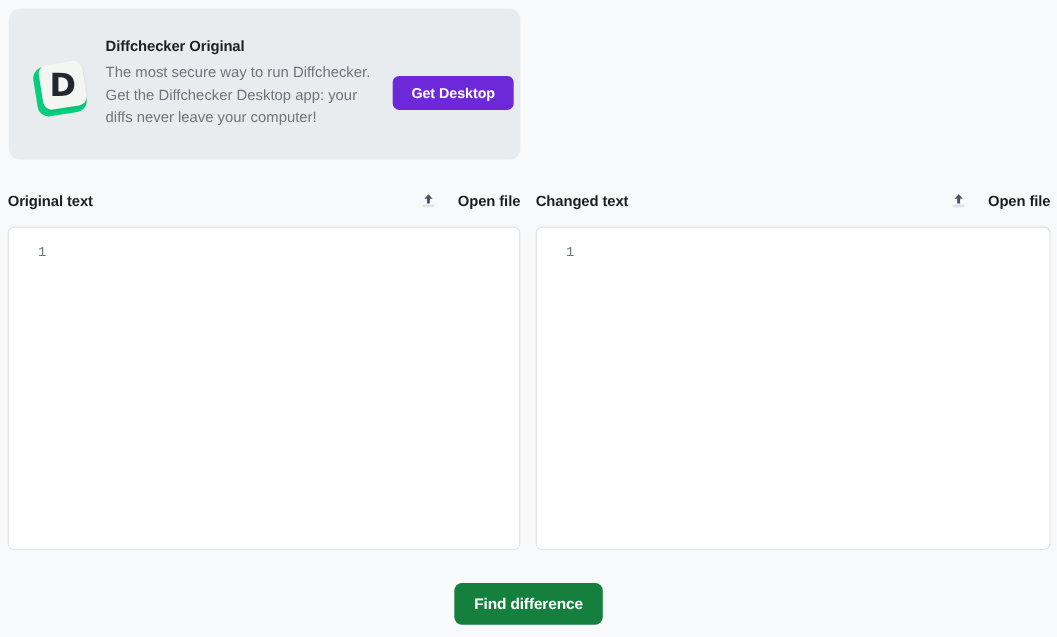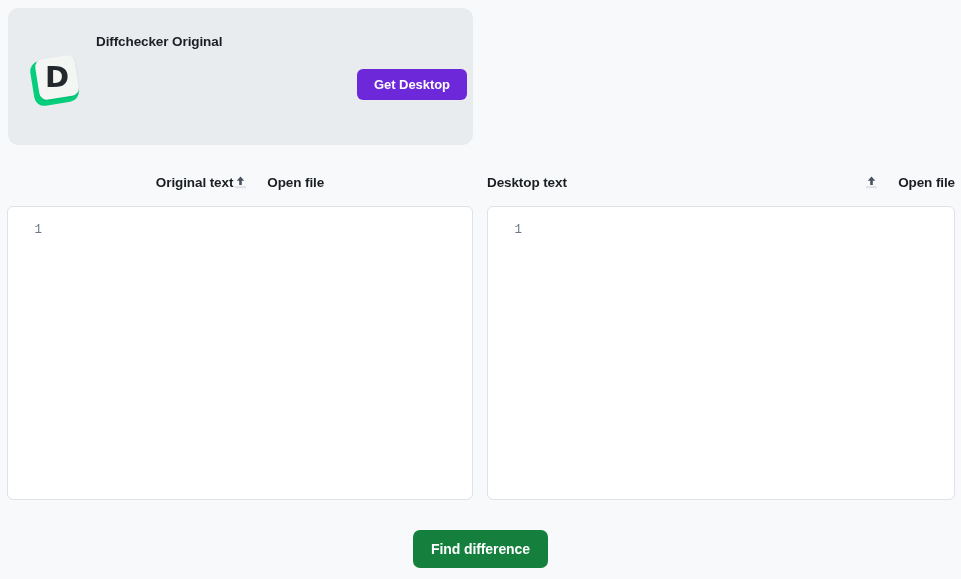--- a/index.html
+++ b/index.html
@@ -241,6 +241,7 @@
 
     <div class="promo-text">
       <div class="promo-title">Diffchecker Original</div>
+      <div class="promo-desc">The most secure way to run Diffchecker. Get the Diffchecker Desktop app: your diffs never leave your computer!</div>
     </div>
 
     <button class="get-desktop-btn">Get Desktop</button>

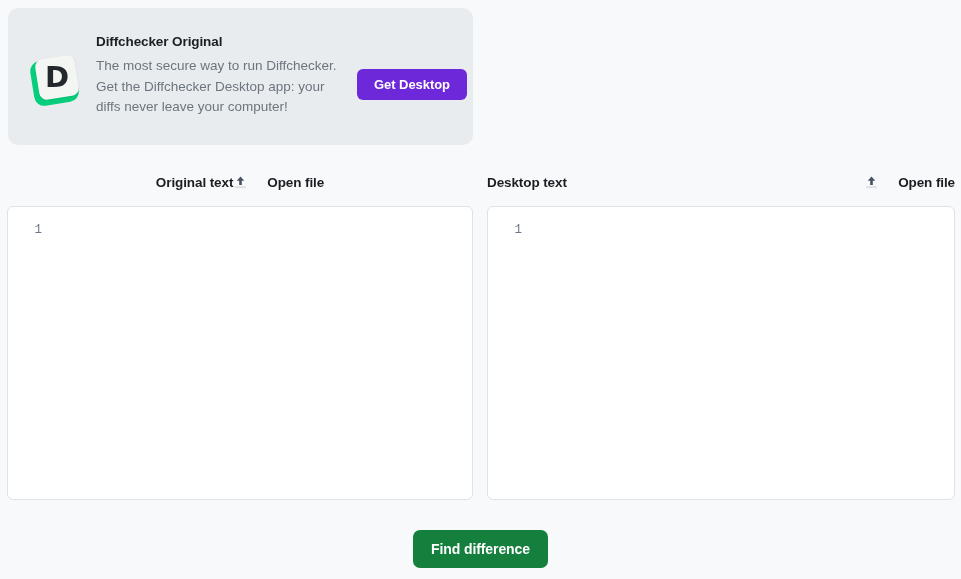--- a/index.html
+++ b/index.html
@@ -130,7 +130,7 @@
     justify-content: space-between;
   }
 
-  .panel-head.left  { left: 7px;   width: 466px; justify-content: center; }
+  .panel-head.left  { left: 7px;   width: 466px; }
   .panel-head.right { left: 487px; width: 468px; }
 
   .panel-label {

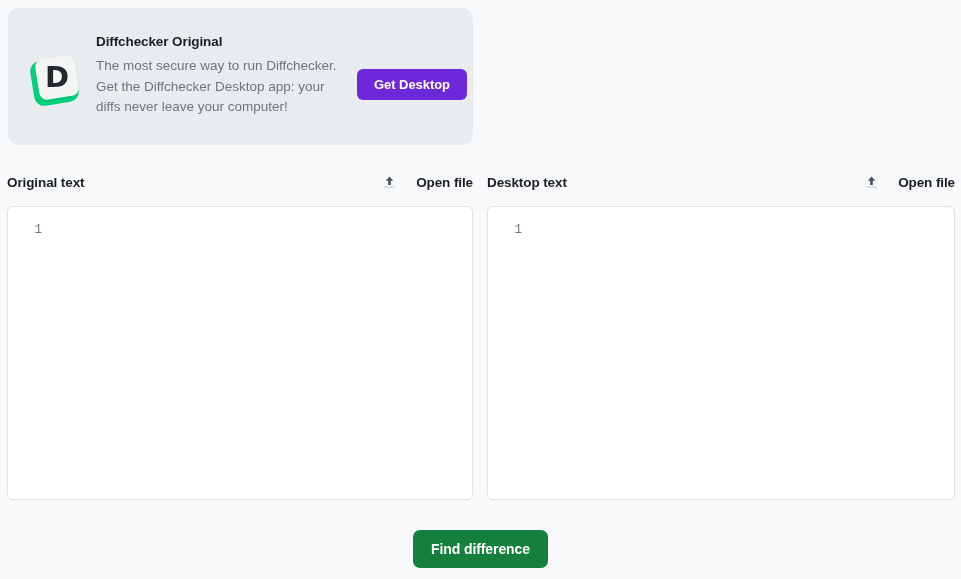--- a/index.html
+++ b/index.html
@@ -259,7 +259,7 @@
   </div>
 
   <div class="panel-head right">
-    <span class="panel-label">Desktop text</span>
+    <span class="panel-label">Changed text</span>
     <button class="open-file-btn">
       <svg class="upload-icon" viewBox="0 0 16 16" aria-hidden="true">
         <path d="M8 1.6 L12 6.1 L9.4 6.1 L9.4 10.6 L6.6 10.6 L6.6 6.1 L4 6.1 Z" fill="#4a5263"></path>

